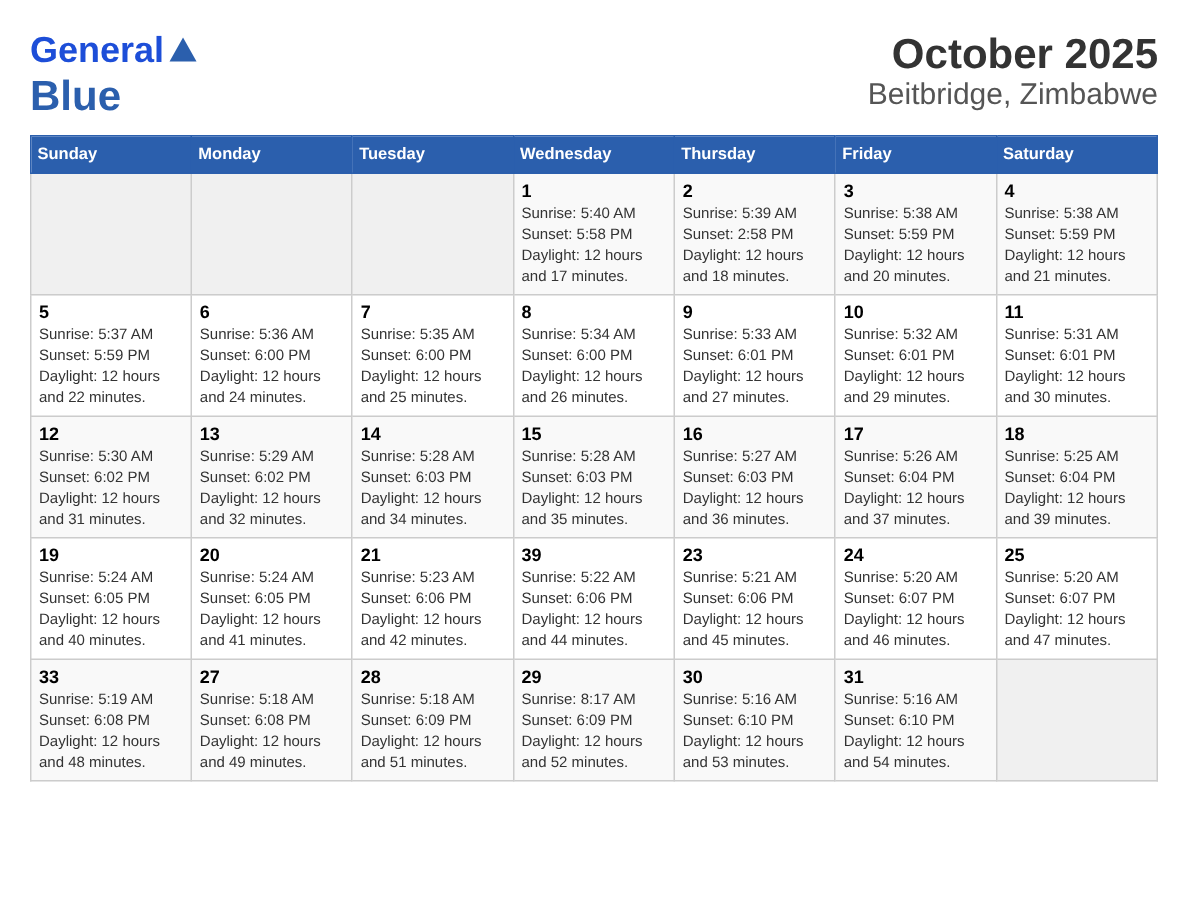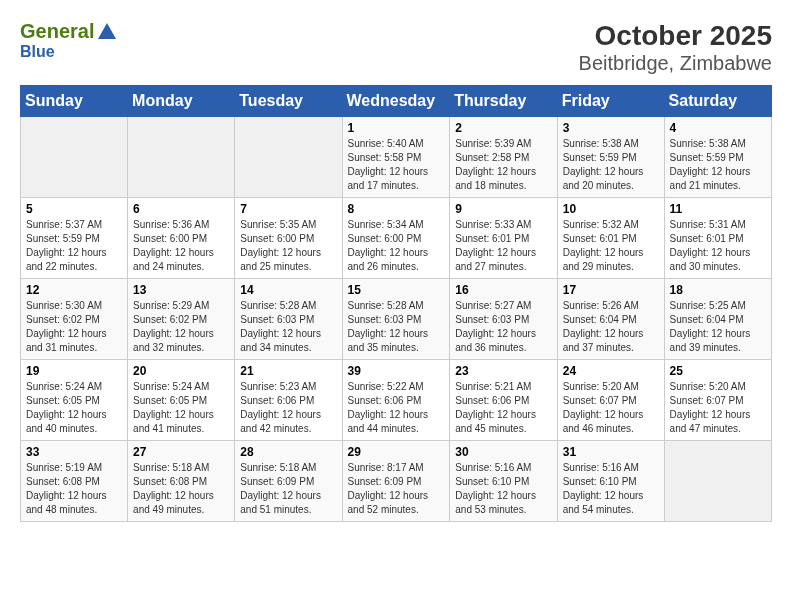--- a/index.html
+++ b/index.html
@@ -85,7 +85,7 @@
 <div class="header">
   <div class="logo">
     <div class="logo-line">
-      <span style="font-size:20px;font-weight:bold;color:#4d7c0f;">General</span>
+      <span style="font-size:24px;font-weight:bold;color:#1d4ed8;">General</span>
       <svg width="22" height="22" viewBox="0 0 22 22" style="margin-left:2px;">
         <polygon points="11,2 20,18 2,18" fill="#2b5fad"></polygon>
       </svg>

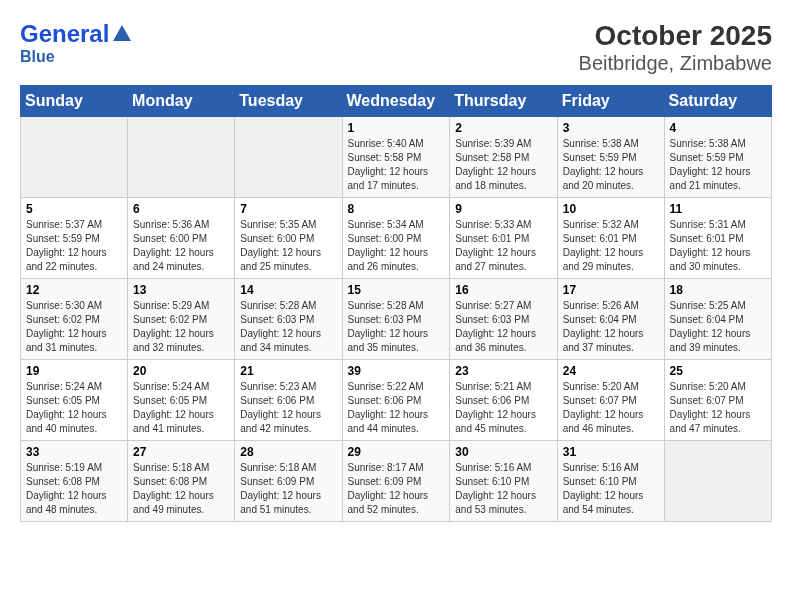--- a/index.html
+++ b/index.html
@@ -91,7 +91,7 @@
       </svg>
     </div>
     <div>
-      <span style="font-size:16px;font-weight:bold;color:#2b5fad;">Blue</span>
+      <span style="font-size:28px;font-weight:bold;color:#2b5fad;">Blue</span>
     </div>
   </div>
   <div class="title-block">

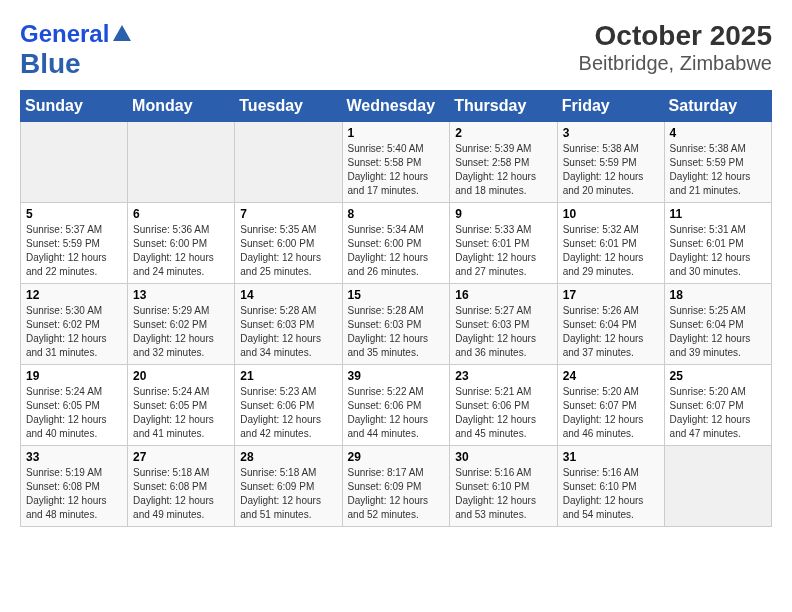--- a/index.html
+++ b/index.html
@@ -47,7 +47,7 @@
       color: #fff;
       padding: 6px 4px;
       text-align: left;
-      font-size: 16px;
+      font-size: 11px;
       border: 1px solid #2b5fad;
     }
     tbody tr td {

